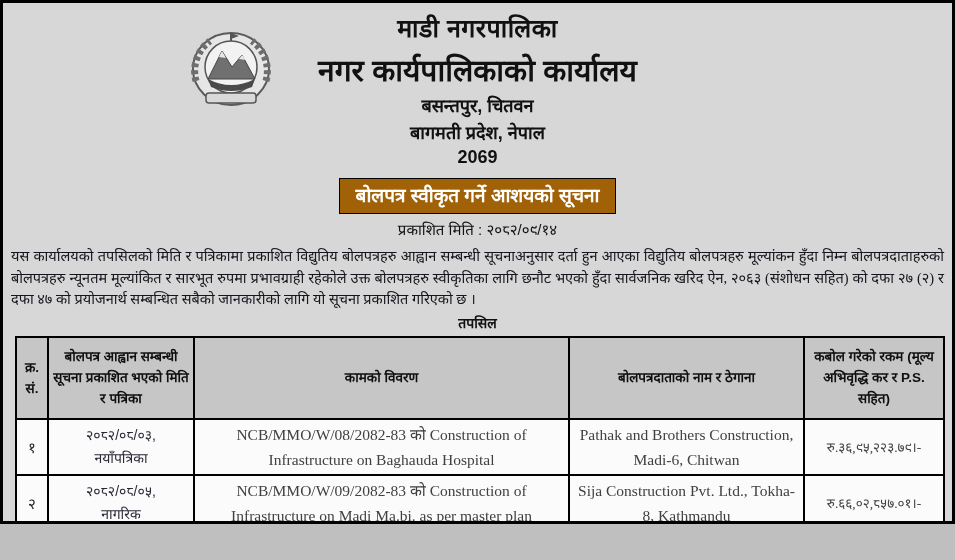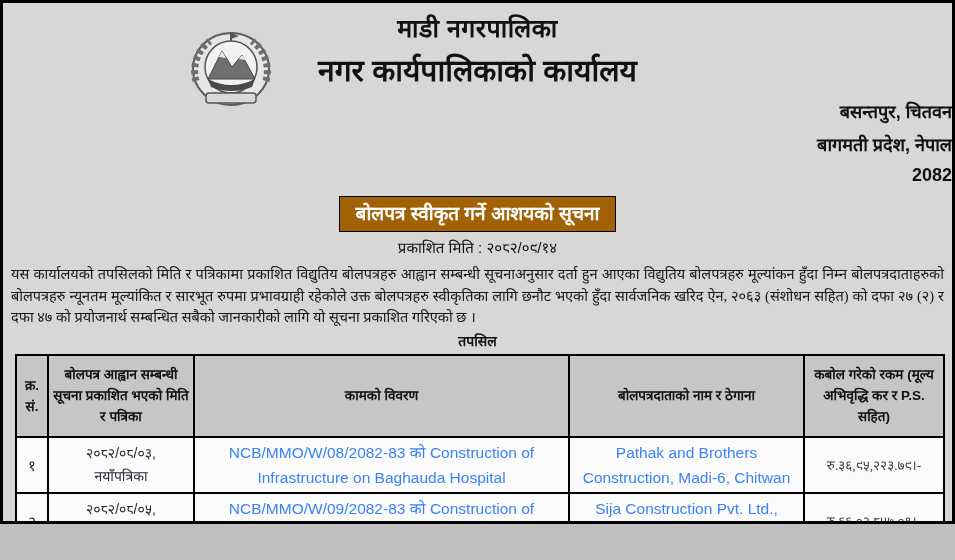--- a/index.html
+++ b/index.html
@@ -22,7 +22,7 @@
   .logo{position:absolute;left:183px;top:26px;width:90px;height:80px;}
   .h-muni{padding-top:7px;font-size:25px;font-weight:bold;letter-spacing:.5px;}
   .h-office{margin-top:5px;font-size:30px;font-weight:bold;}
-  .h-small{margin-top:9px;font-size:18px;font-weight:bold;text-align:right;}
+  .h-small{margin-top:3px;font-size:18px;font-weight:bold;}
   
   .banner-row{text-align:center;margin-top:10px;}
   .banner{

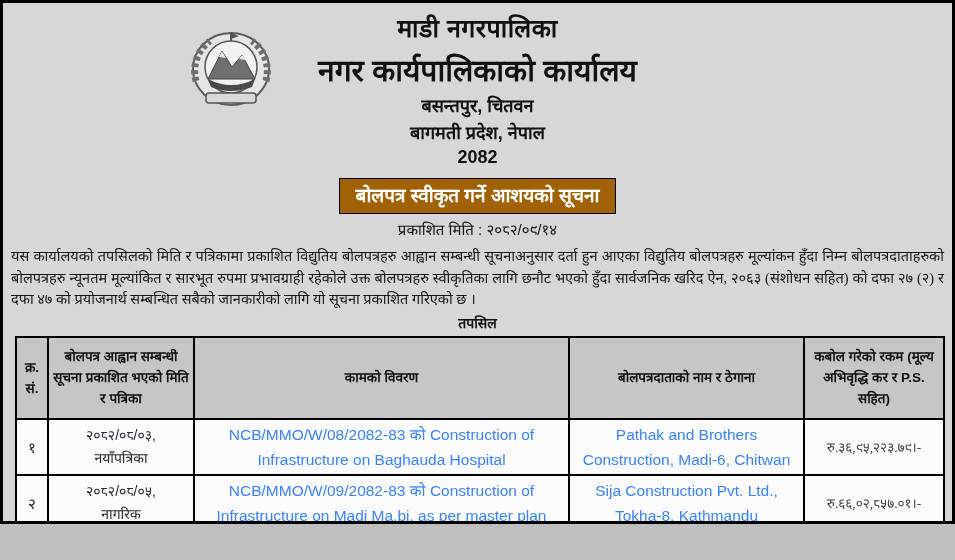--- a/index.html
+++ b/index.html
@@ -111,7 +111,7 @@
     <div class="h-office">नगर कार्यपालिकाको कार्यालय</div>
     <div class="h-small">बसन्तपुर, चितवन</div>
     <div class="h-small">बागमती प्रदेश, नेपाल</div>
-    <div class="h-small">2082</div>
+    <div class="h-small">2069</div>
   </div>
 
   <div class="banner-row">

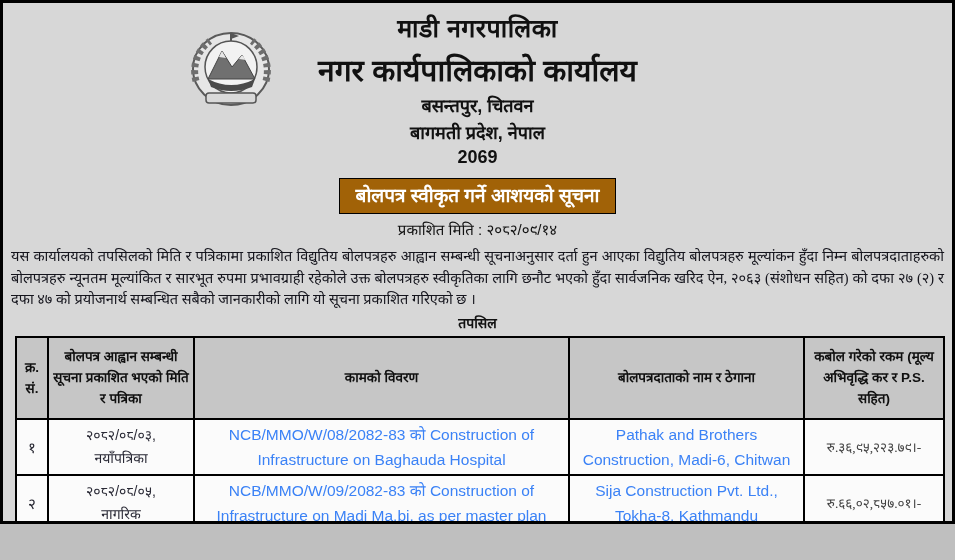--- a/index.html
+++ b/index.html
@@ -73,8 +73,8 @@
   td.sn{font-family:"Liberation Serif","DejaVu Serif",serif;font-size:15px;color:#23232e;}
   td.date-cell{font-family:Liberation Sans, sans-serif;font-size:14px;color:#2a2a36;line-height:23px;}
   td.work-cell,td.bidder-cell{
-    font-family:Liberation Sans, sans-serif;
-    font-size:15.5px;color:#3b82f6;line-height:25px;
+    font-family:Liberation Serif, serif;
+    font-size:15.5px;color:#404040;line-height:25px;
   }
   td.amount-cell{
     font-family:"Liberation Serif","DejaVu Serif",serif;

